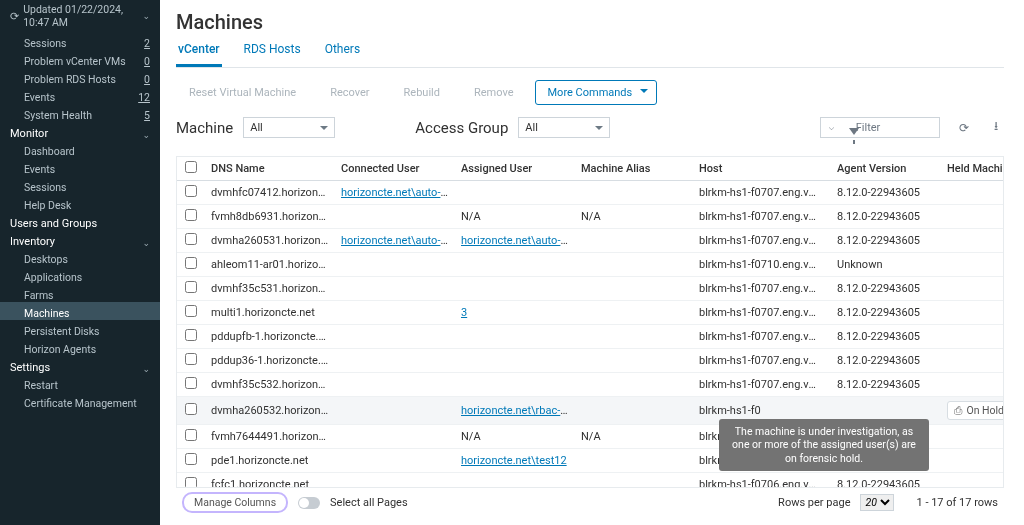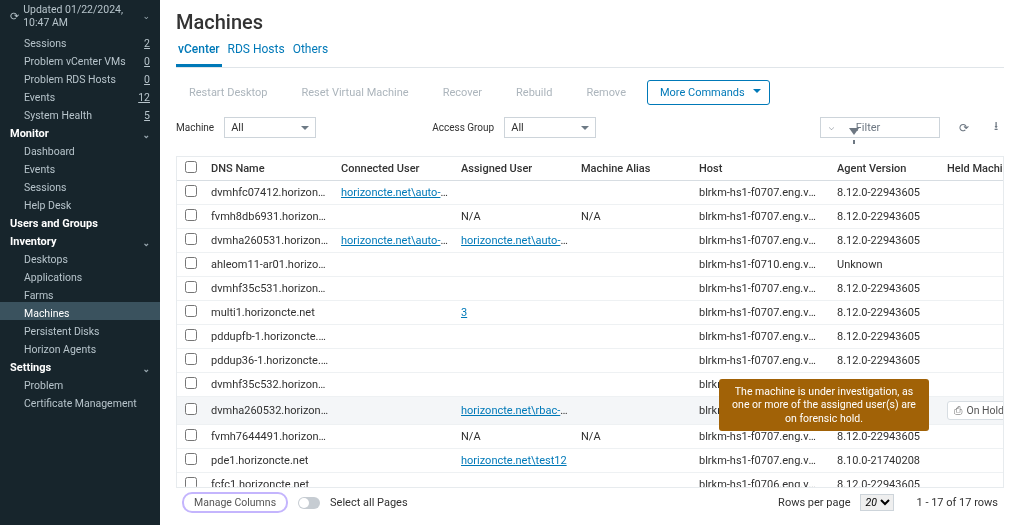--- a/index.html
+++ b/index.html
@@ -15,7 +15,7 @@
 .sb-updated .icon { font-size: 11px; }
 .main { flex: 1; padding: 10px 20px 8px 16px; display: flex; flex-direction: column; overflow: hidden; }
 .page-title { font-size: 20px; font-weight: 500; color: #333; margin-bottom: 8px; }
-.tabs { display: flex; border-bottom: 1px solid #e0e5e9; gap: 4px; font-size: 12px; margin-bottom: 12px; }
+.tabs { display: flex; border-bottom: 1px solid #e0e5e9; gap: 20px; font-size: 12px; margin-bottom: 12px; }
 .tab { padding: 0 2px 8px 2px; color: #0079b8; cursor: pointer; }
 .tab.active { border-bottom: 3px solid #0079b8; font-weight: 500; }
 .tab.inactive { color: #0079b8; border-bottom: 3px solid transparent; }

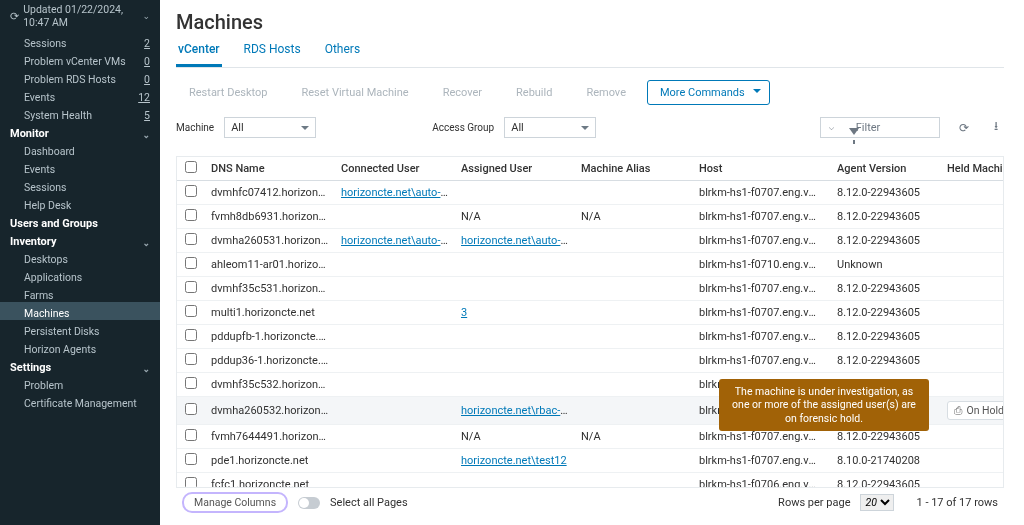--- a/index.html
+++ b/index.html
@@ -150,7 +150,6 @@
   </div>
 
   <div class="toolbar">
-    <button class="btn">Restart Desktop</button>
     <button class="btn">Reset Virtual Machine</button>
     <button class="btn">Recover</button>
     <button class="btn">Rebuild</button>

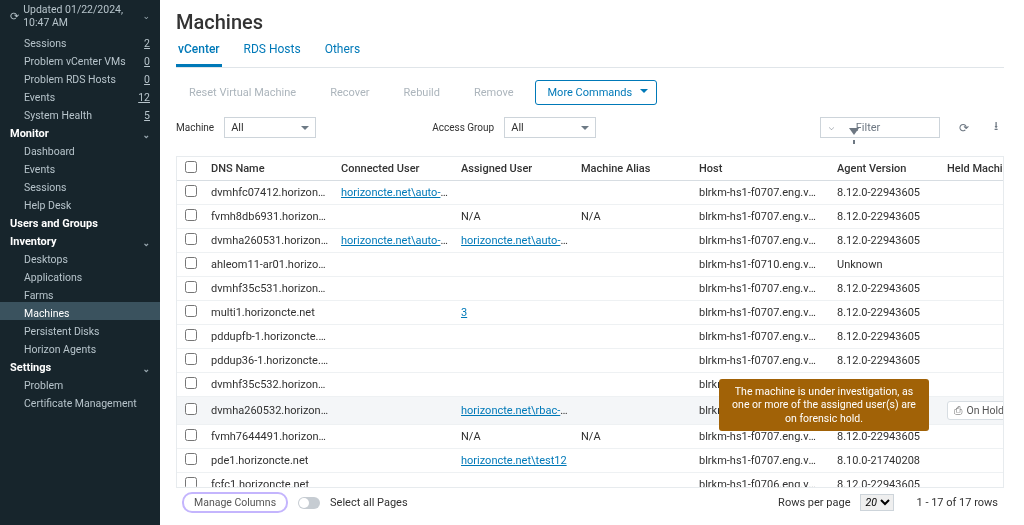--- a/index.html
+++ b/index.html
@@ -6,7 +6,7 @@
 body { width: 1024px; height: 525px; display: flex; background: #fff; overflow: hidden; font-size: 12px; color: #313131; }
 .sidebar { width: 160px; background: #17252c; color: #c6d1d7; display: flex; flex-direction: column; flex-shrink: 0; }
 .sb-row { display: flex; align-items: flex-end; padding: 0 10px; height: 18px; cursor: pointer; position: relative; }
-.sb-row.head { font-size: 11px; color: #fff; height: 18px; font-weight: bold; }
+.sb-row.head { font-size: 11px; color: #fff; height: 18px; }
 .sb-row.sub { padding-left: 24px; font-size: 10.5px; color: #b7c4cb; }
 .sb-row.active { background: #3a525e; color: #fff; }
 .sb-row .count { margin-left: auto; color: #b7c4cb; text-decoration: underline; font-size: 10.5px; }

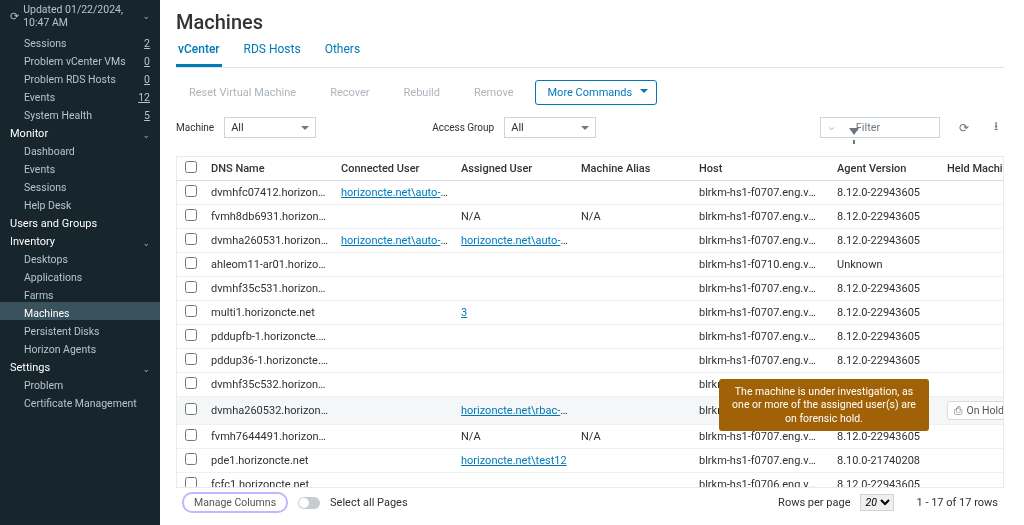--- a/index.html
+++ b/index.html
@@ -24,7 +24,7 @@
 .btn.dd { border: 1px solid #0079b8; color: #0079b8; cursor: pointer; padding-right: 24px; position: relative; }
 .btn.dd::after { content: ""; position: absolute; right: 8px; top: 8px; border: 4px solid transparent; border-top-color: #0079b8; }
 .filters { display: flex; align-items: center; gap: 8px; margin-bottom: 6px; }
-.filters .lbl { font-size: 10px; margin-right: 2px; }
+.filters .lbl { font-size: 15px; margin-right: 2px; }
 .sel { border: 1px solid #cdd4da; padding: 3px 6px; min-width: 92px; font-size: 11px; color: #333; position: relative; }
 .sel::after { content: ""; position: absolute; right: 6px; top: 8px; border: 4px solid transparent; border-top-color: #6d7a85; }
 .push-right { margin-left: auto; }

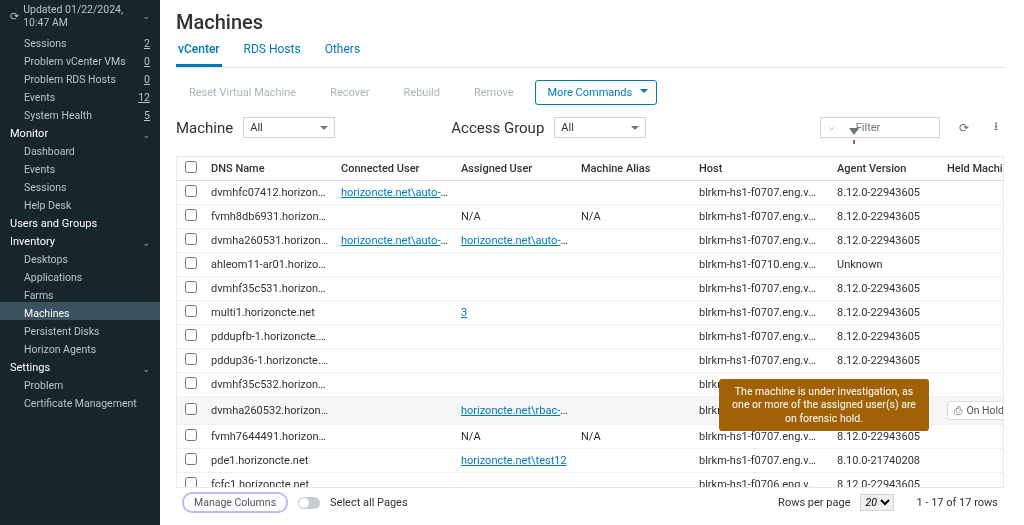--- a/index.html
+++ b/index.html
@@ -160,7 +160,7 @@
   <div class="filters">
     <span class="lbl">Machine</span>
     <div class="sel">All</div>
-    <span class="lbl" style="margin-left:108px">Access Group</span>
+    <span class="lbl" style="margin-left:72px">Access Group</span>
     <div class="sel">All</div>
     <div class="push-right"></div>
     <div class="filter-btn">

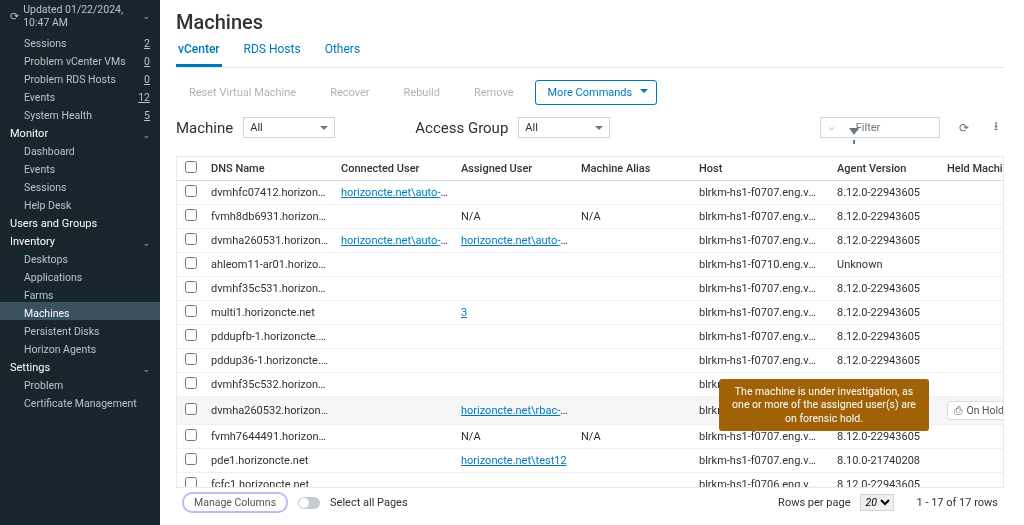--- a/index.html
+++ b/index.html
@@ -132,7 +132,7 @@
   </div>
   <div id="sb-settings">
       <div class="sb-row sub">
-        <span>Problem</span>
+        <span>Restart</span>
       </div>
       <div class="sb-row sub">
         <span>Certificate Management</span>

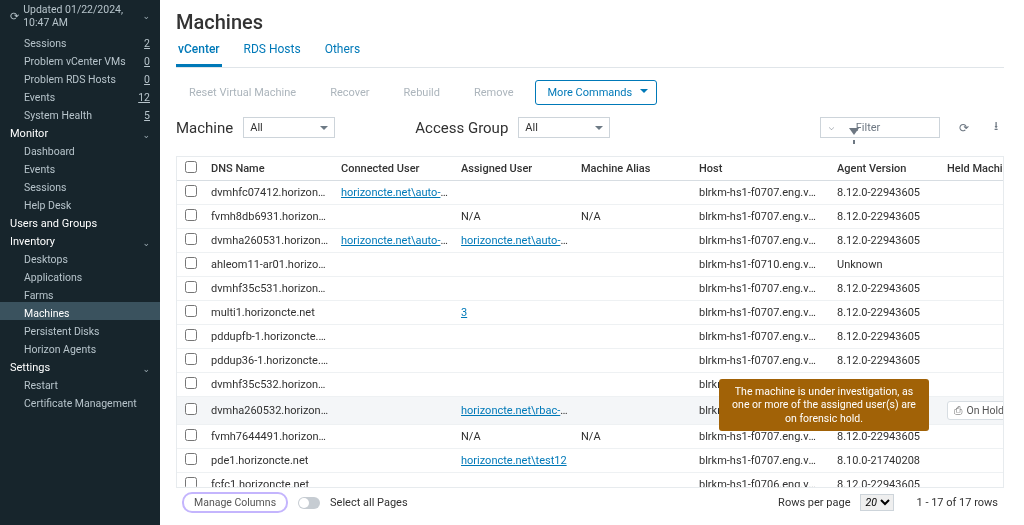--- a/index.html
+++ b/index.html
@@ -44,7 +44,7 @@
 .manage-cols { border: 2px solid #c4b5fd; border-radius: 10px; padding: 2px 10px; font-size: 10.5px; color: #555; cursor: pointer; }
 .toggle { width: 22px; height: 12px; background: #c6ccd2; border-radius: 6px; position: relative; cursor: pointer; }
 .toggle::after { content: ""; position: absolute; width: 10px; height: 10px; background: #fff; border-radius: 50%; top: 1px; left: 1px; }
-.tooltip { position: absolute; background: #a16207; color: #fff; font-size: 10.5px; padding: 6px 10px; border-radius: 3px; max-width: 210px; text-align: center; z-index: 50; line-height: 1.3; }
+.tooltip { position: absolute; background: #737373; color: #fff; font-size: 10.5px; padding: 6px 10px; border-radius: 3px; max-width: 210px; text-align: center; z-index: 50; line-height: 1.3; margin-top: 40px; }
 .held-badge { display: inline-flex; align-items: center; gap: 4px; background: #fff; border: 1px solid #d7dde2; border-radius: 3px; padding: 2px 6px; font-size: 10.5px; color: #555; }
 .held-cell { position: relative; }
 .funnel { display: inline-block; width: 0; height: 0; border-left: 5px solid transparent; border-right: 5px solid transparent; border-top: 7px solid #6d7782; position: relative; }

